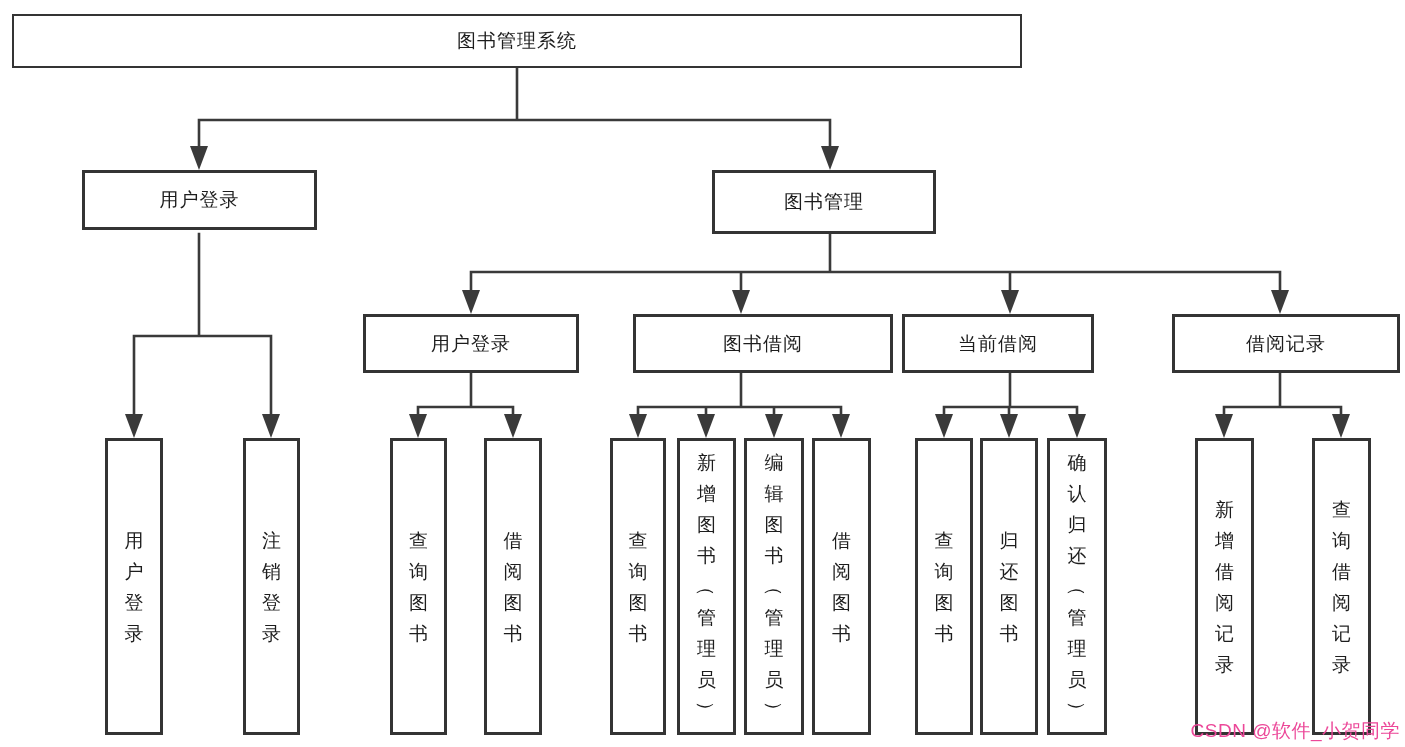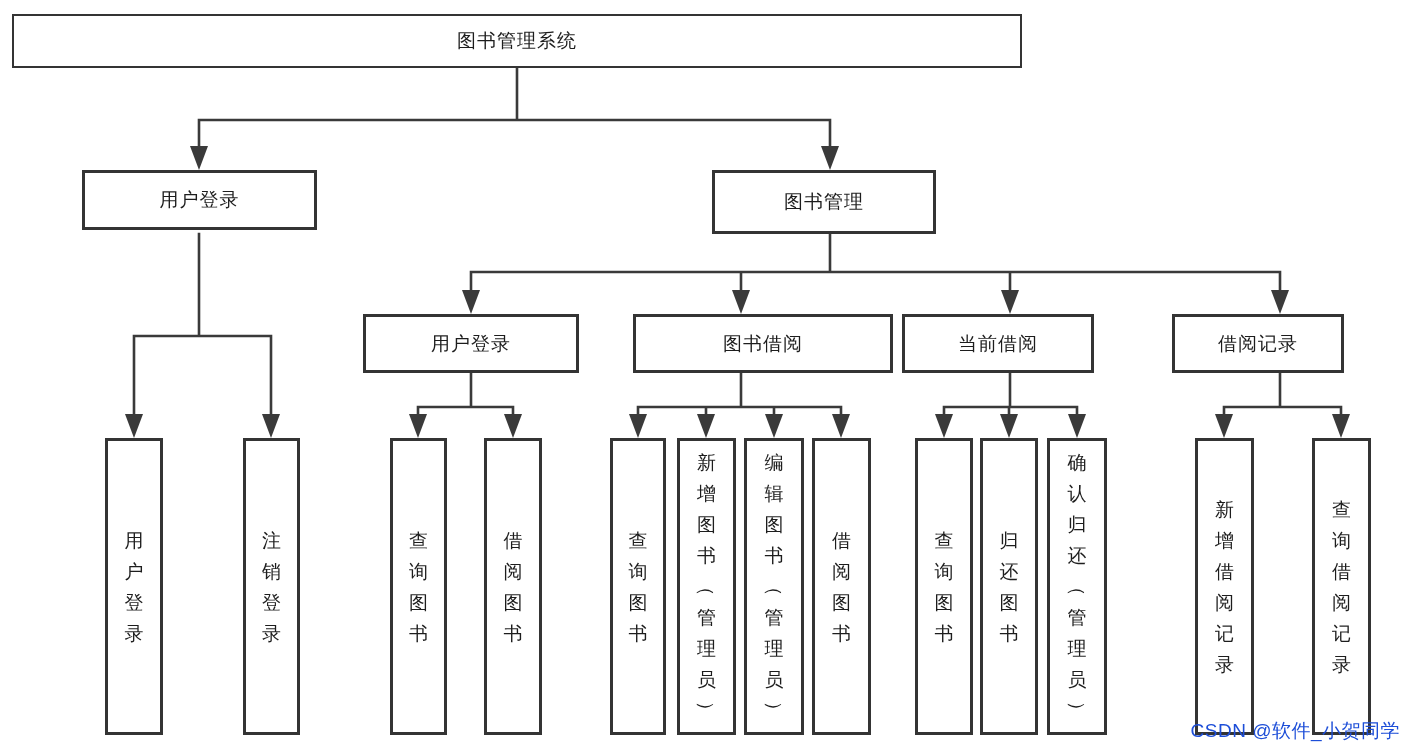--- a/index.html
+++ b/index.html
@@ -95,7 +95,7 @@
   <div class="box" style="left:902px;top:314px;width:192px;height:59px;">
     <span>当前借阅</span>
   </div>
-  <div class="box" style="left:1172px;top:314px;width:172px;height:59px;text-align:center;">
+  <div class="box" style="left:1172px;top:314px;width:228px;height:59px;text-align:center;">
     <span>借阅记录</span>
   </div>
 

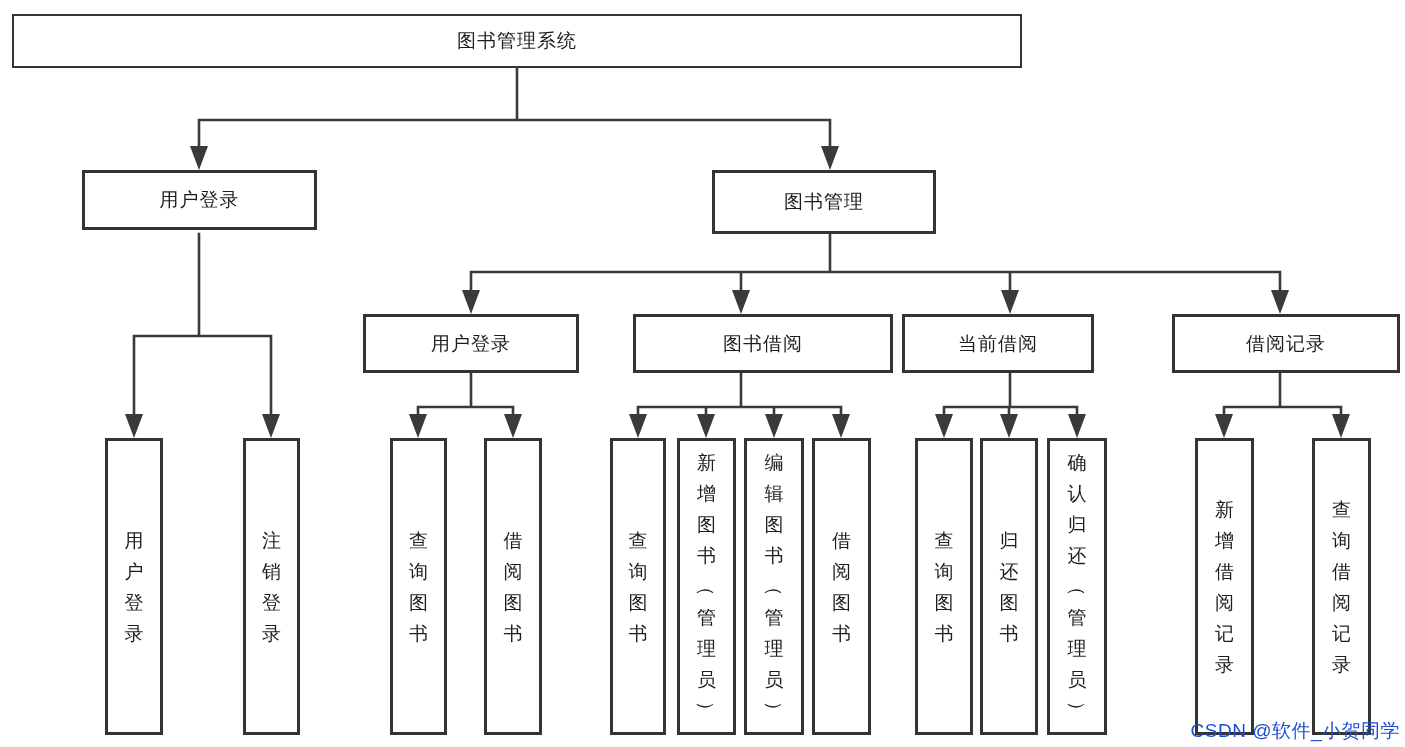--- a/index.html
+++ b/index.html
@@ -21,7 +21,7 @@
   .vchar{display:block;height:31px;line-height:31px;font-size:19px;text-align:center;}
   .vchar.rot{transform:rotate(90deg);}
   .watermark{
-    position:absolute;right:5px;bottom:3px;color:#1d4ed8;font-size:19px;
+    position:absolute;right:5px;bottom:3px;color:#ec4899;font-size:19px;
     letter-spacing:0.5px;white-space:nowrap;
   }
 </style>

